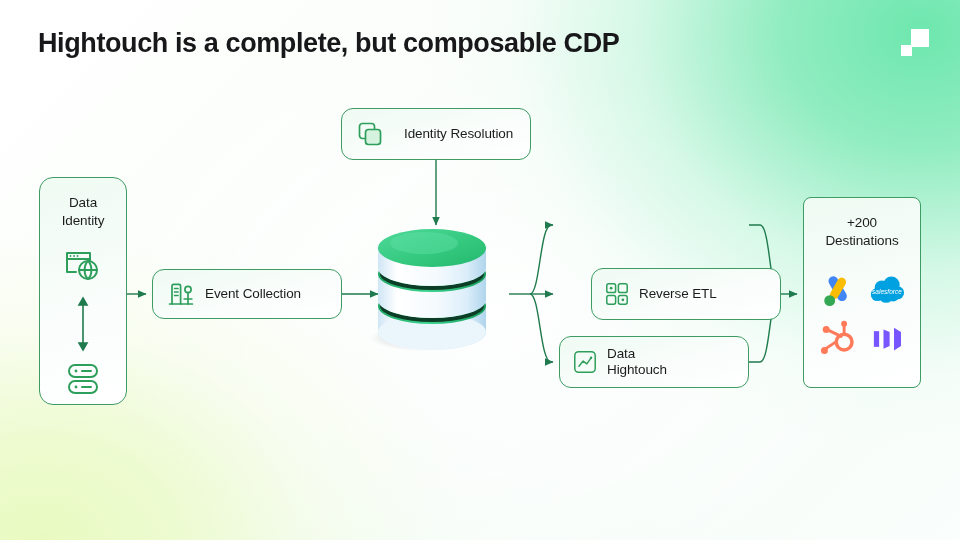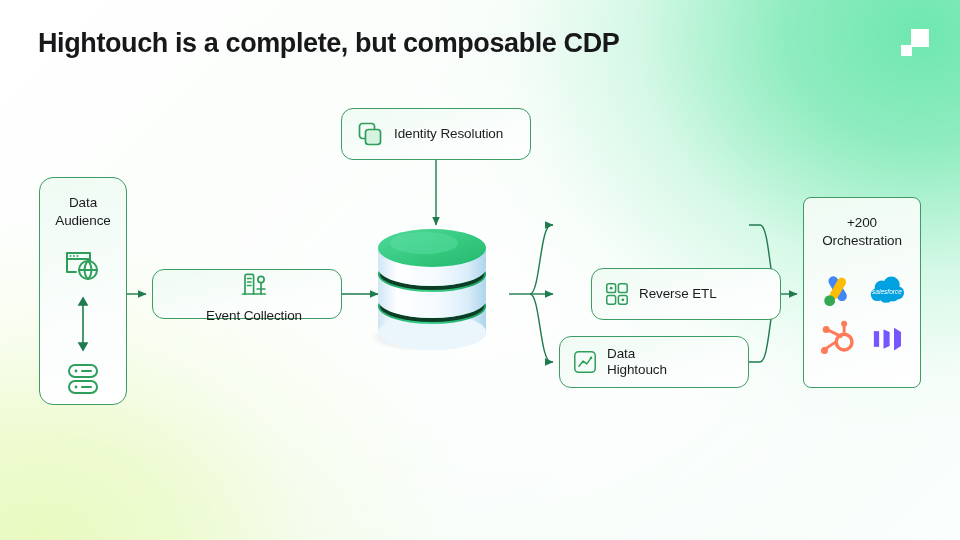--- a/index.html
+++ b/index.html
@@ -84,7 +84,7 @@
   
   #identity-resolution {
     left: 341px; top: 108px; width: 190px; height: 52px;
-    padding-left: 14px; gap: 10px;
+    padding-left: 14px; gap: 20px;
   }
 
   

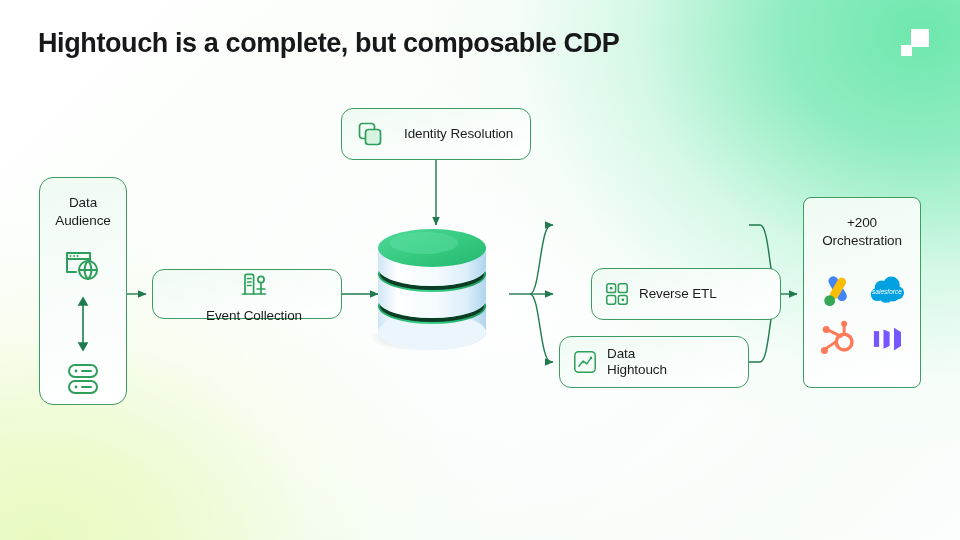--- a/index.html
+++ b/index.html
@@ -167,7 +167,7 @@
   <div class="card" id="data-sources">
     <div class="label">
       <span>Data</span><br>
-      <span>Audience</span>
+      <span>Identity</span>
     </div>
     <div id="ds-icons">
 

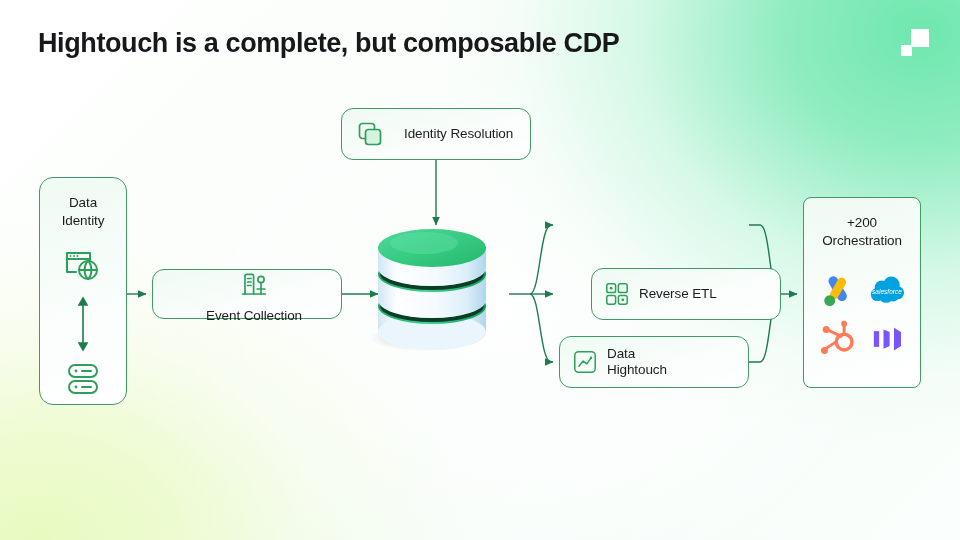--- a/index.html
+++ b/index.html
@@ -304,7 +304,7 @@
   <div class="card" id="destinations">
     <div class="label">
       <span>+200</span><br>
-      <span>Orchestration</span>
+      <span>Destinations</span>
     </div>
     <div id="dest-logos">
 

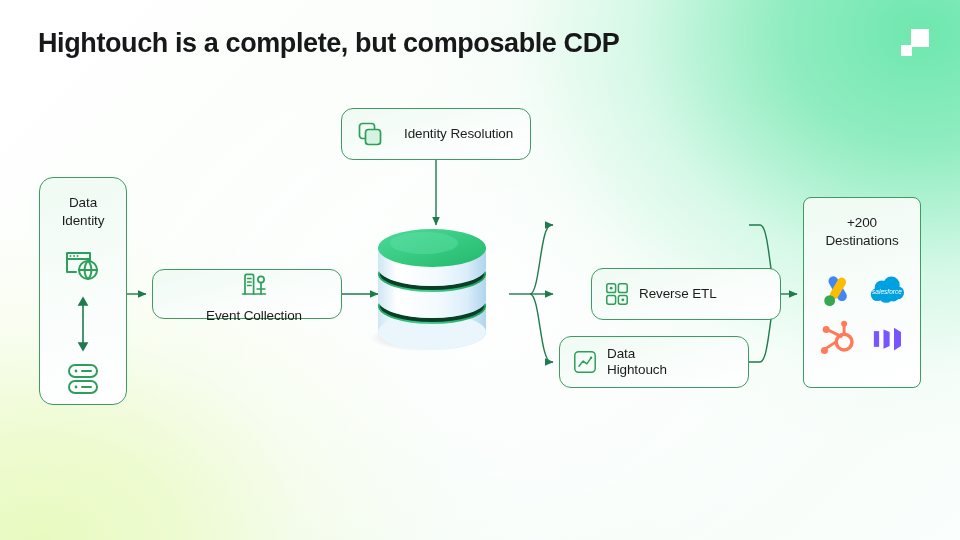--- a/index.html
+++ b/index.html
@@ -78,7 +78,7 @@
   
   #event-collection {
     left: 152px; top: 269px; width: 190px; height: 50px;
-    padding-left: 14px; gap: 10px; flex-direction: column;
+    padding-left: 14px; gap: 10px;
   }
 
   

